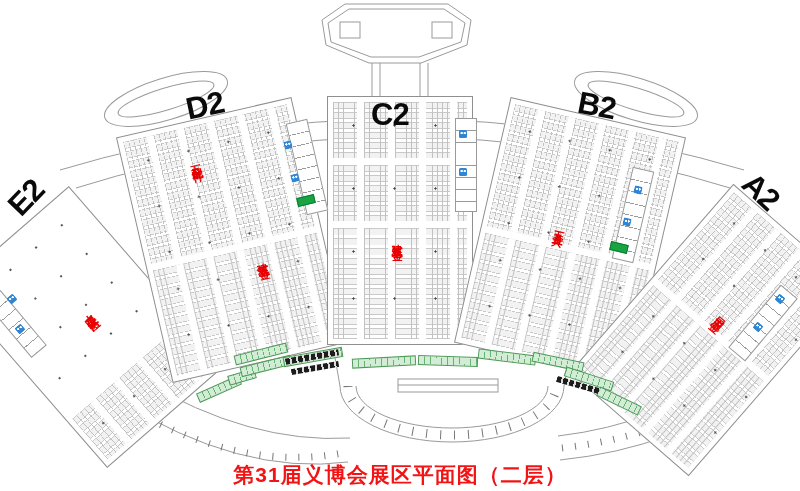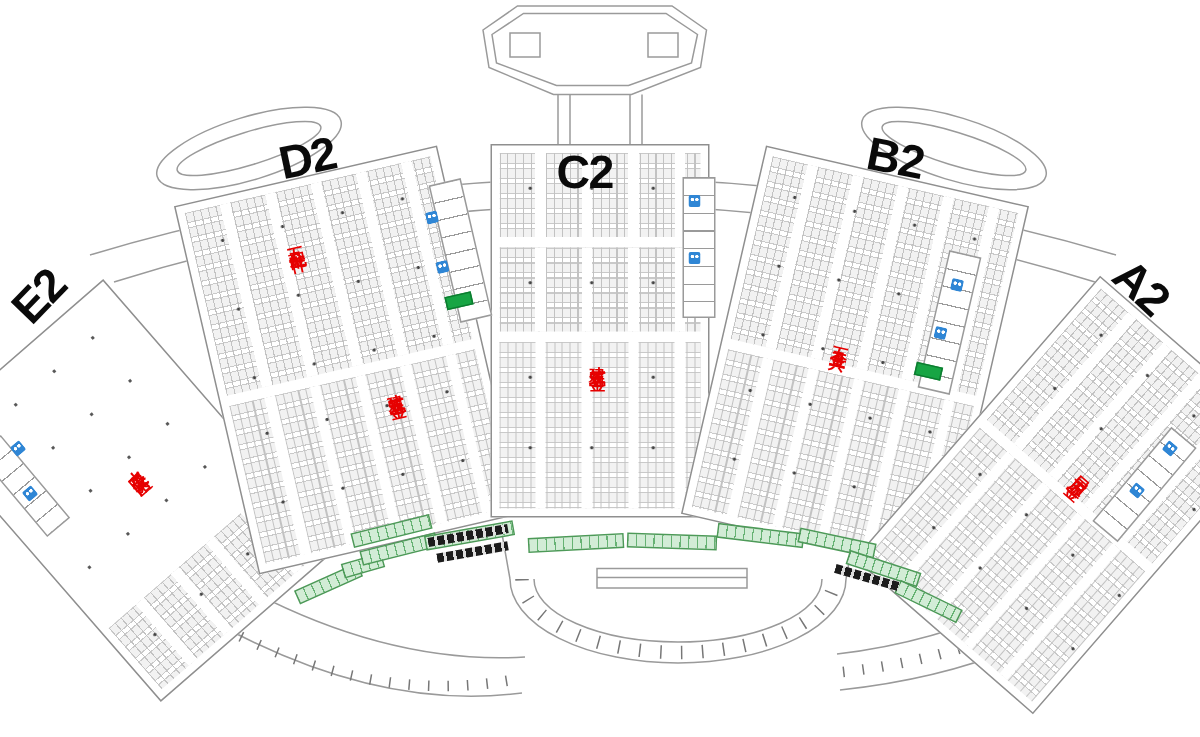--- a/index.html
+++ b/index.html
@@ -176,6 +176,7 @@
   <div class="hletter" id="letter-B2">B2</div>
   <div class="hletter" id="letter-A2">A2</div>
 
+  <div id="caption">第31届义博会展区平面图（二层）</div>
 
 </div>
 

